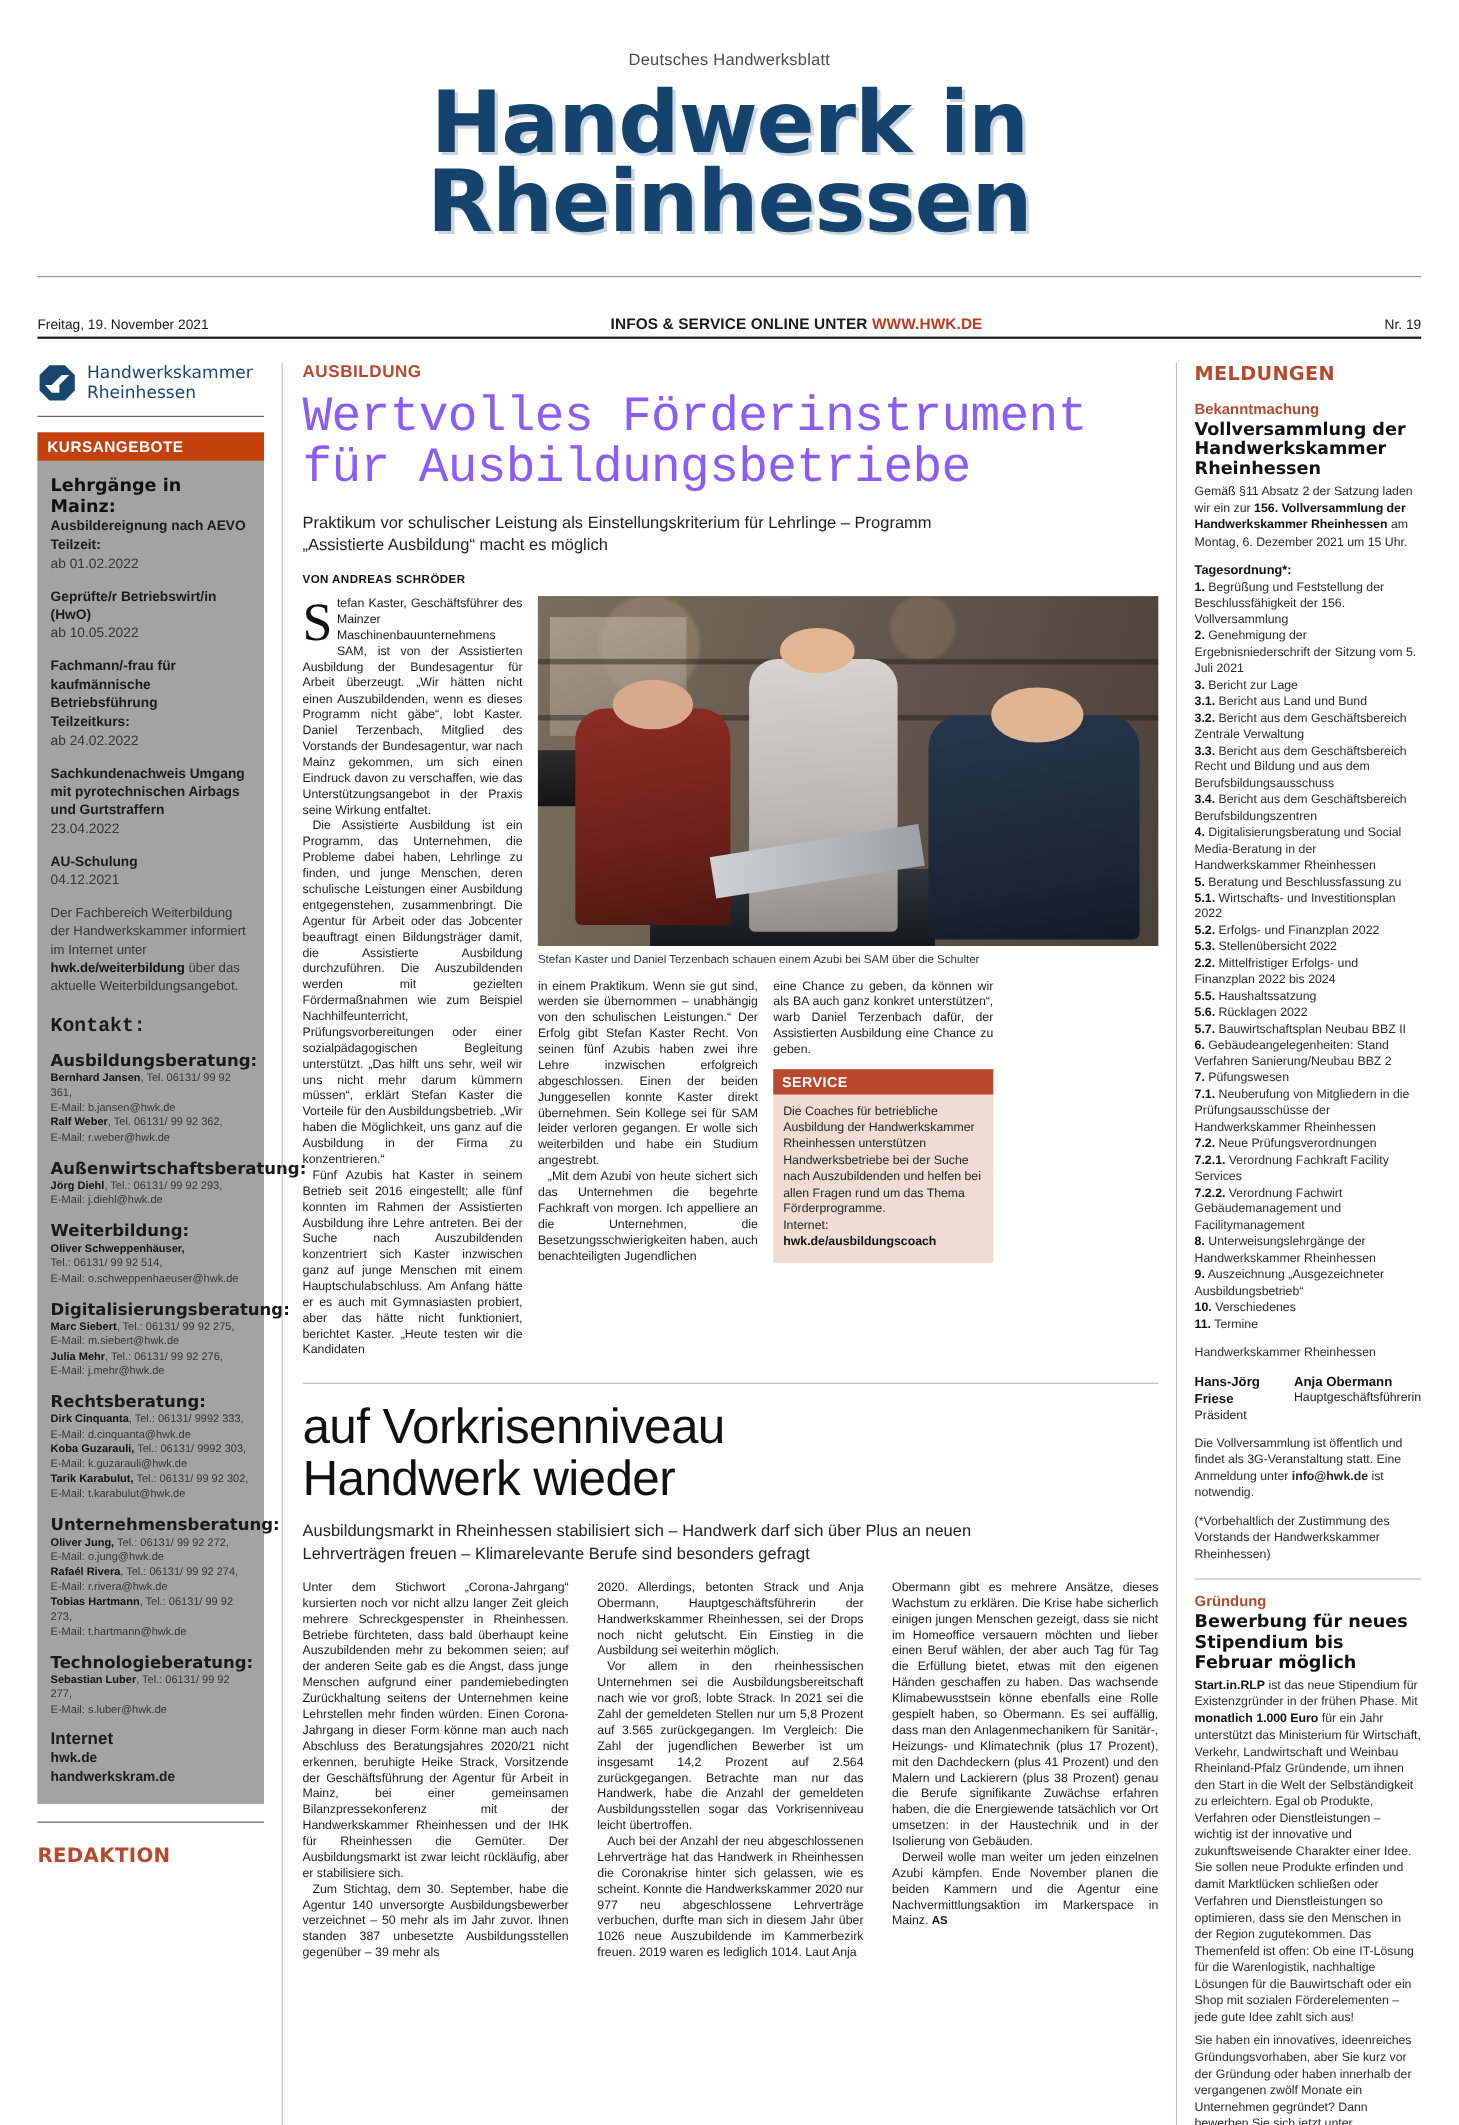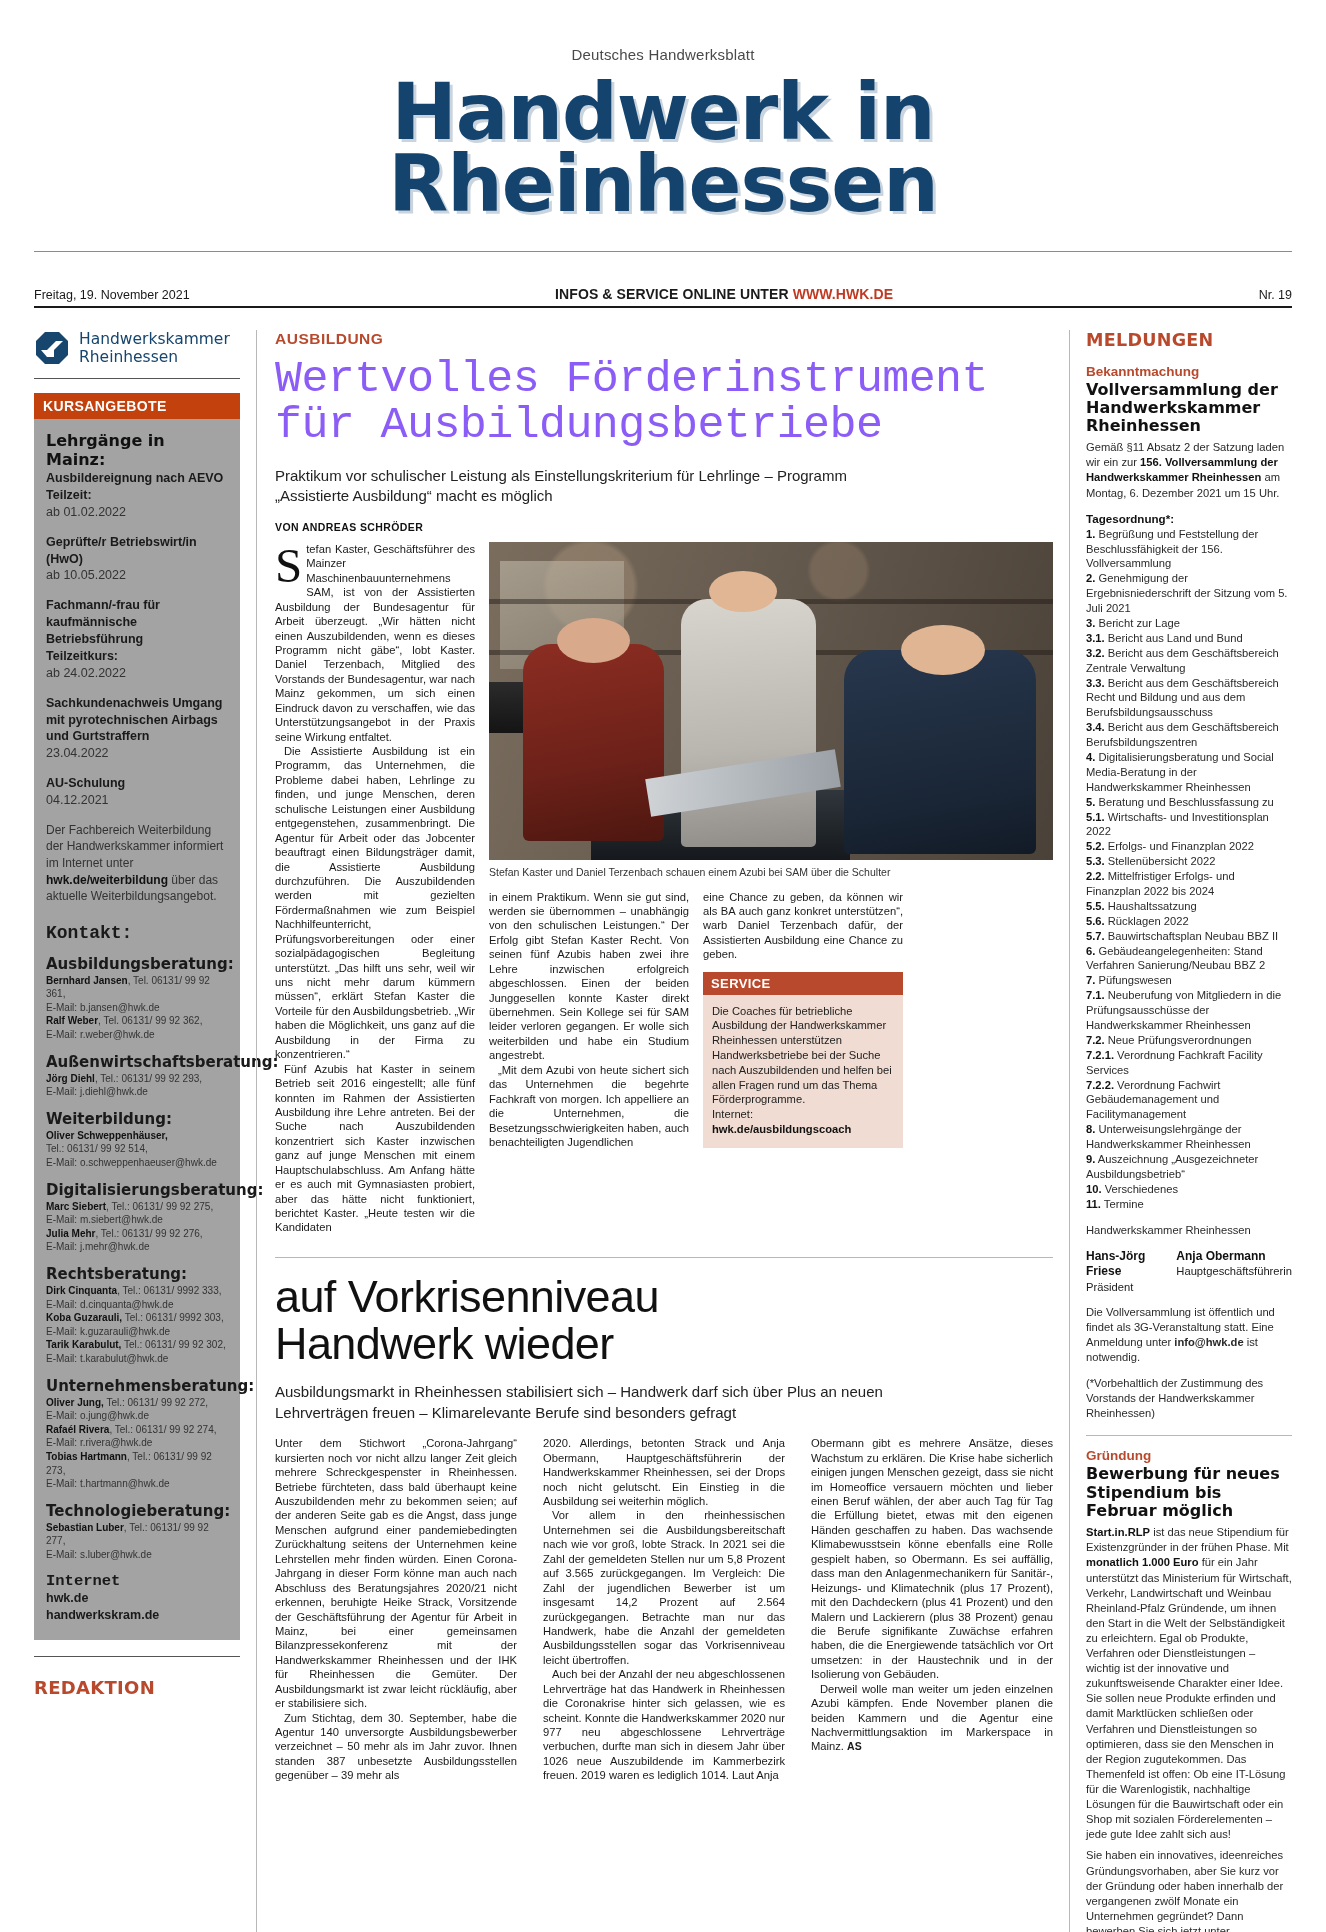--- a/index.html
+++ b/index.html
@@ -73,7 +73,7 @@
   .adv-h { font-family:"DejaVu Sans",sans-serif; font-weight:bold; font-size:15px; margin-bottom:1px; }
   .adv-p { font-size:10px; line-height:1.36; color:#333; margin-bottom:11px; }
   .adv-p b { color:#111; }
-  .internet-h { font-family:Liberation Mono, monospace; font-weight:bold; font-size:15.5px; margin-top:4px; }
+  .internet-h { font-family:Liberation Sans, sans-serif; font-weight:bold; font-size:15.5px; margin-top:4px; }
   .internet-l { font-weight:bold; font-size:12.5px; line-height:1.34; }
 
   .redaktion-h {

